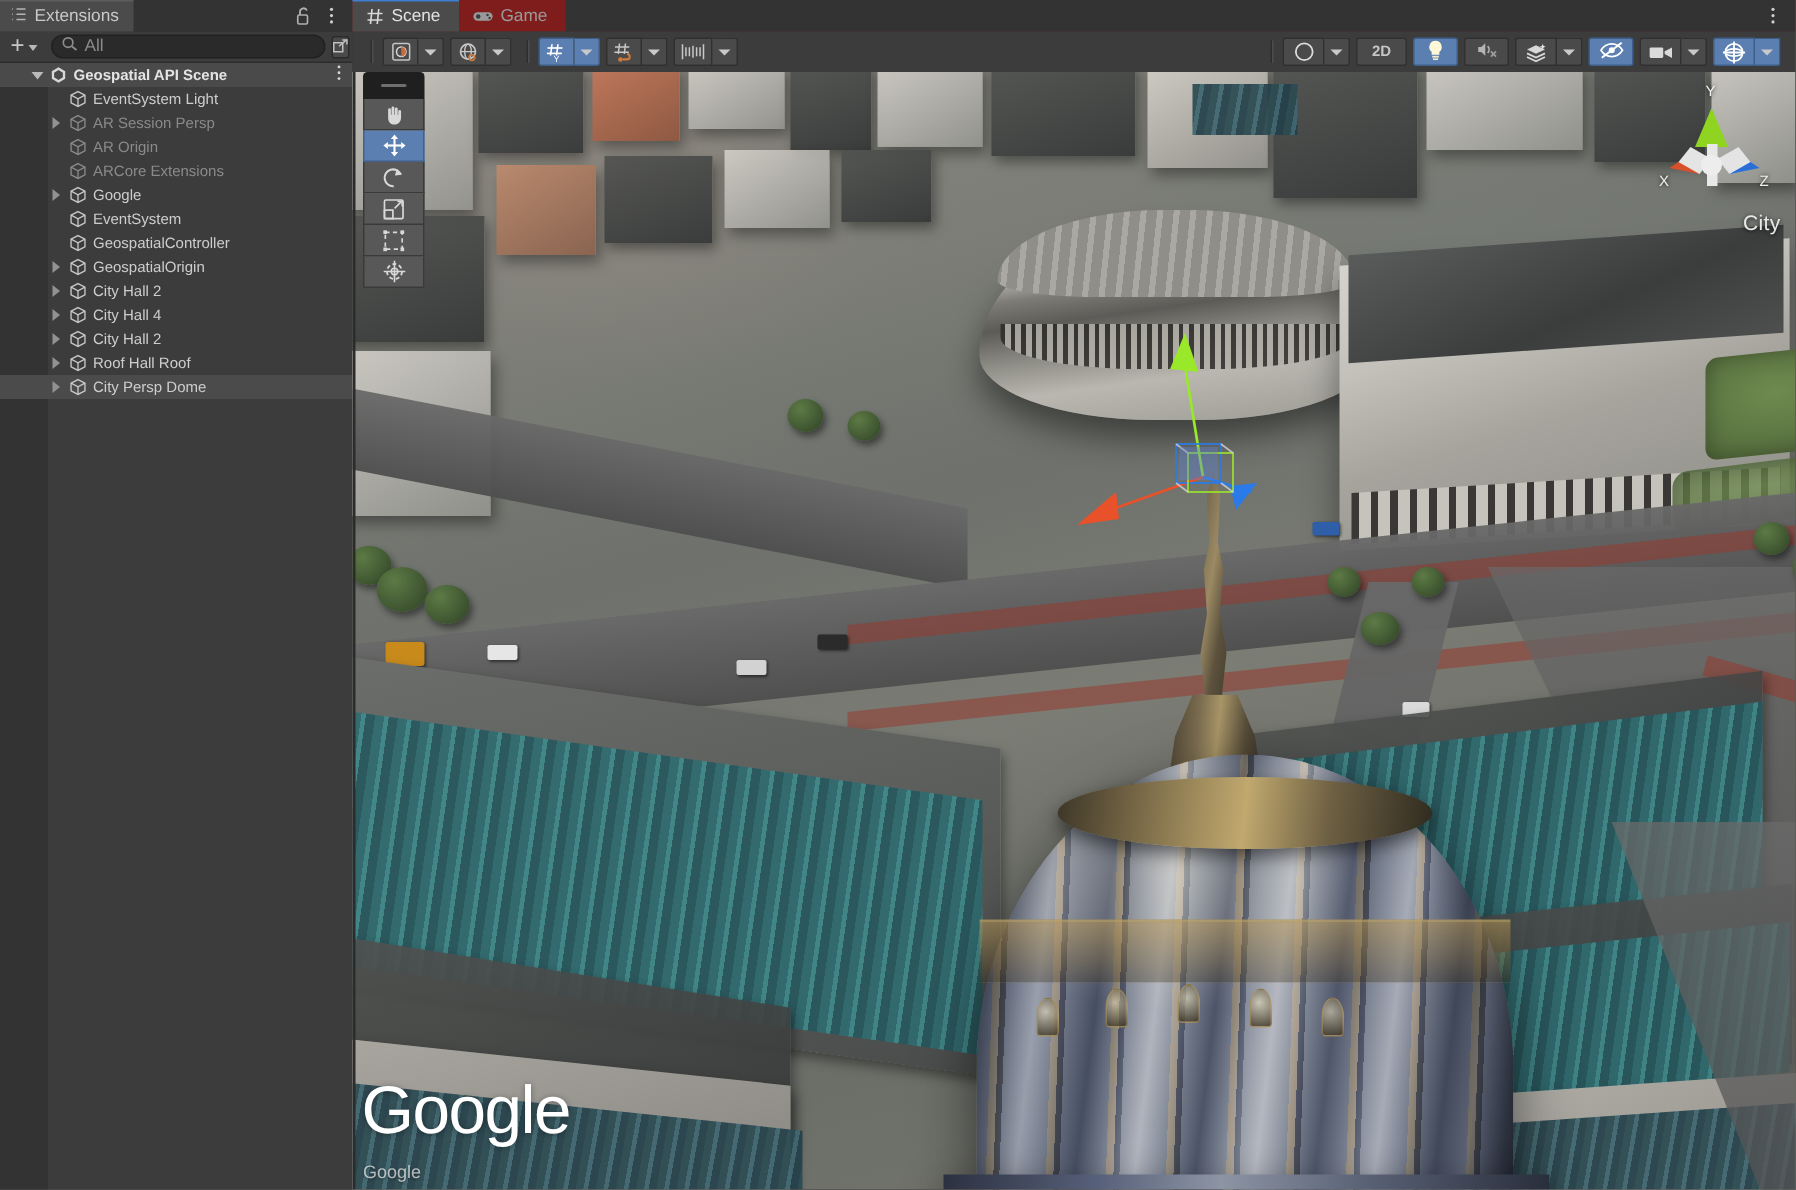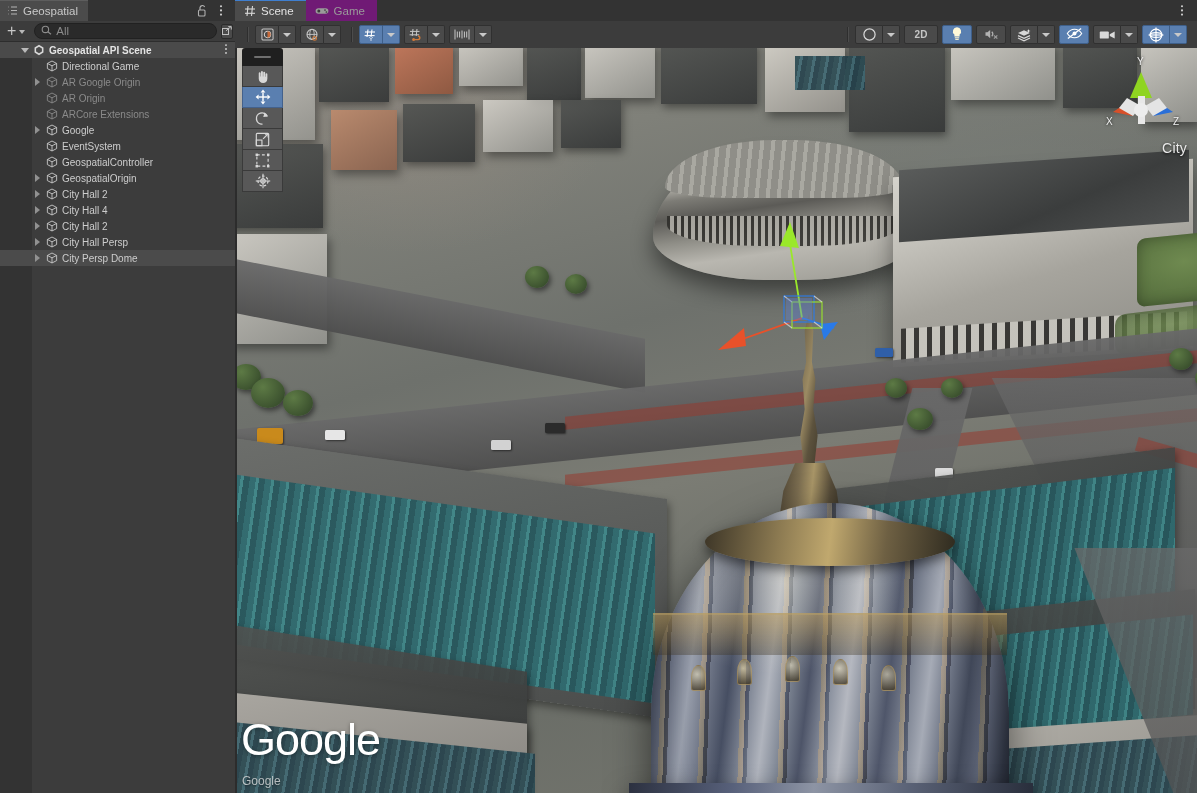--- a/index.html
+++ b/index.html
@@ -396,7 +396,7 @@
               </g>
             </svg>
         </span>
-        <span>Geospatial</span>
+        <span>Extensions</span>
       </div>
       <div class="h-tab-spacer"></div>
       <div class="h-tab-actions">

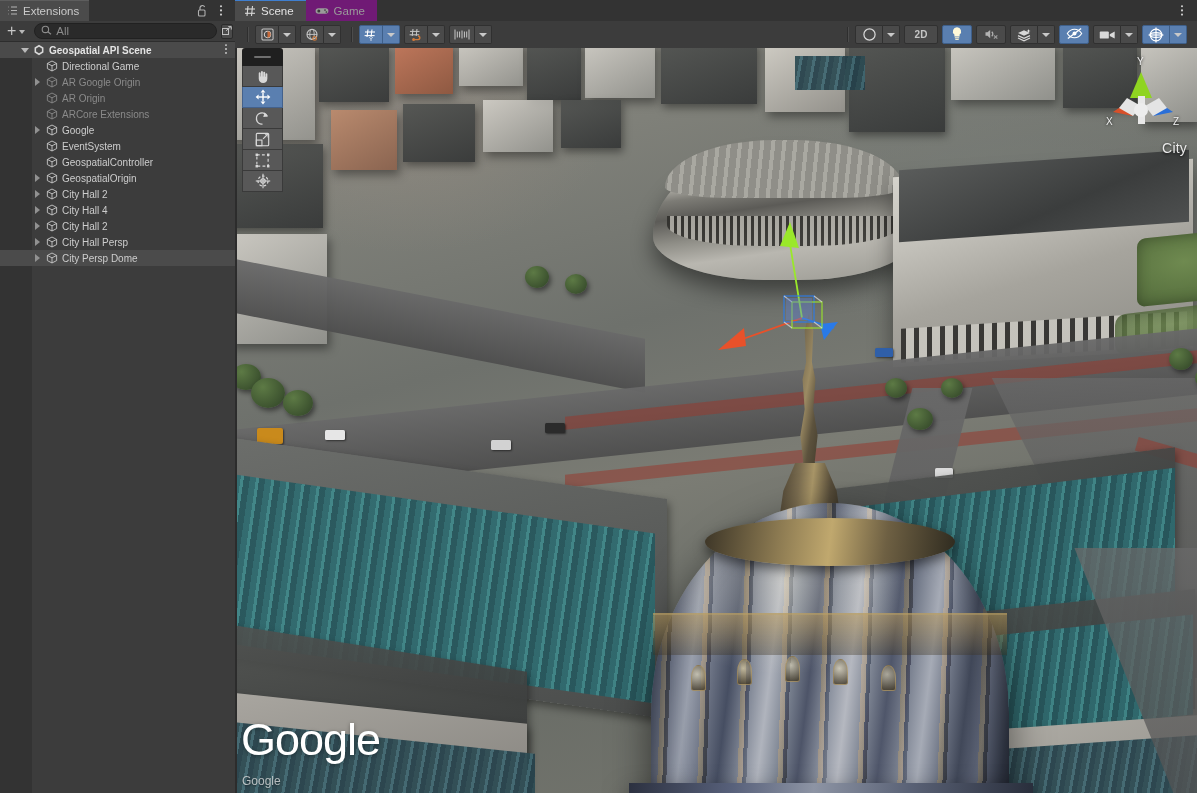--- a/index.html
+++ b/index.html
@@ -120,7 +120,7 @@
 
   
   #center { flex: 1; position: relative; background: #383838; }
-  .c-tabbar { height: 21px; background: #701a75; display: flex; }
+  .c-tabbar { height: 21px; background: #7f1d1d; display: flex; }
   .c-tab {
     display: flex; align-items: center; gap: 5px;
     padding: 0 12px 0 9px;

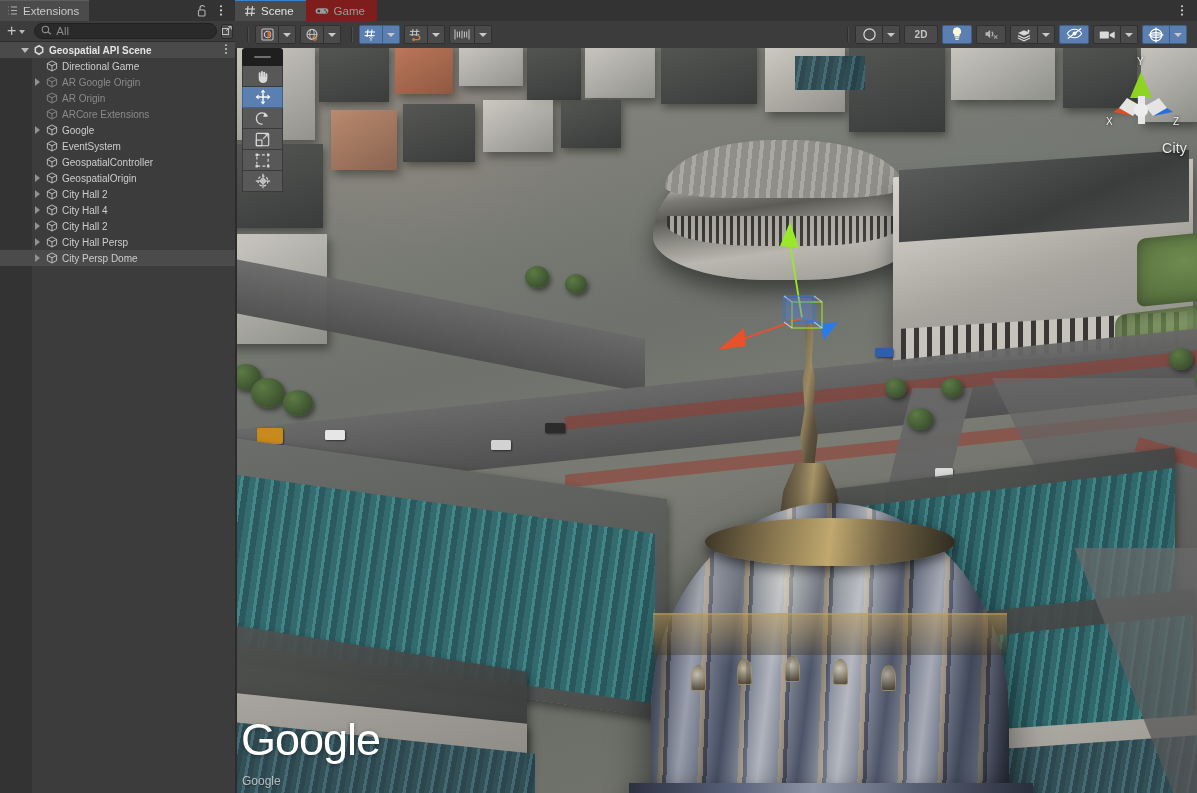--- a/index.html
+++ b/index.html
@@ -470,7 +470,7 @@
                 <line x1="7" y1="6.8" x2="7" y2="12.8" stroke="#c9c9c9" stroke-width="1.05"></line>
               </svg>
             </div>
-            <span class="label">Directional Game</span>
+            <span class="label">EventSystem Light</span>
           </div>
           <div class="row dim">
             <div style="width: 31px; flex: 0 0 auto;"></div>

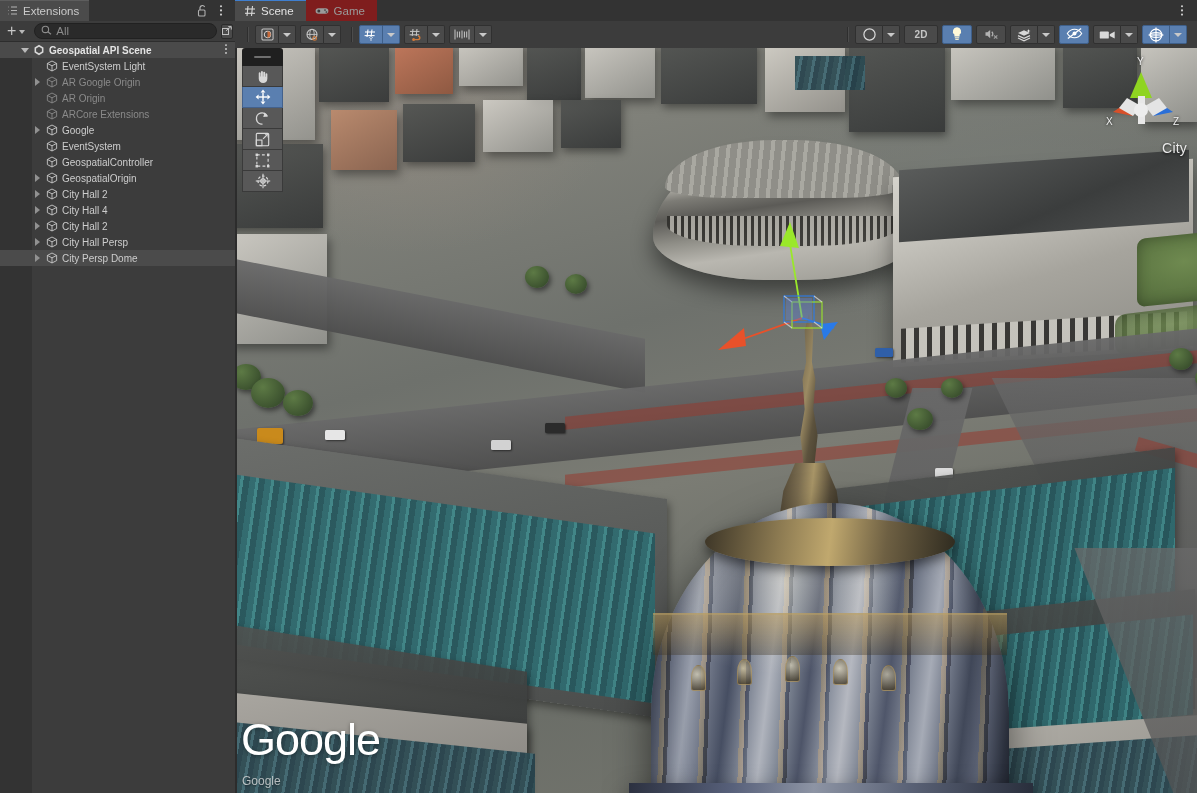--- a/index.html
+++ b/index.html
@@ -484,7 +484,7 @@
                 <line x1="7" y1="6.8" x2="7" y2="12.8" stroke="#c9c9c9" stroke-width="1.05"></line>
               </svg>
             </div>
-            <span class="label">AR Google Origin</span>
+            <span class="label">AR Session Persp</span>
           </div>
           <div class="row dim">
             <div style="width: 31px; flex: 0 0 auto;"></div>

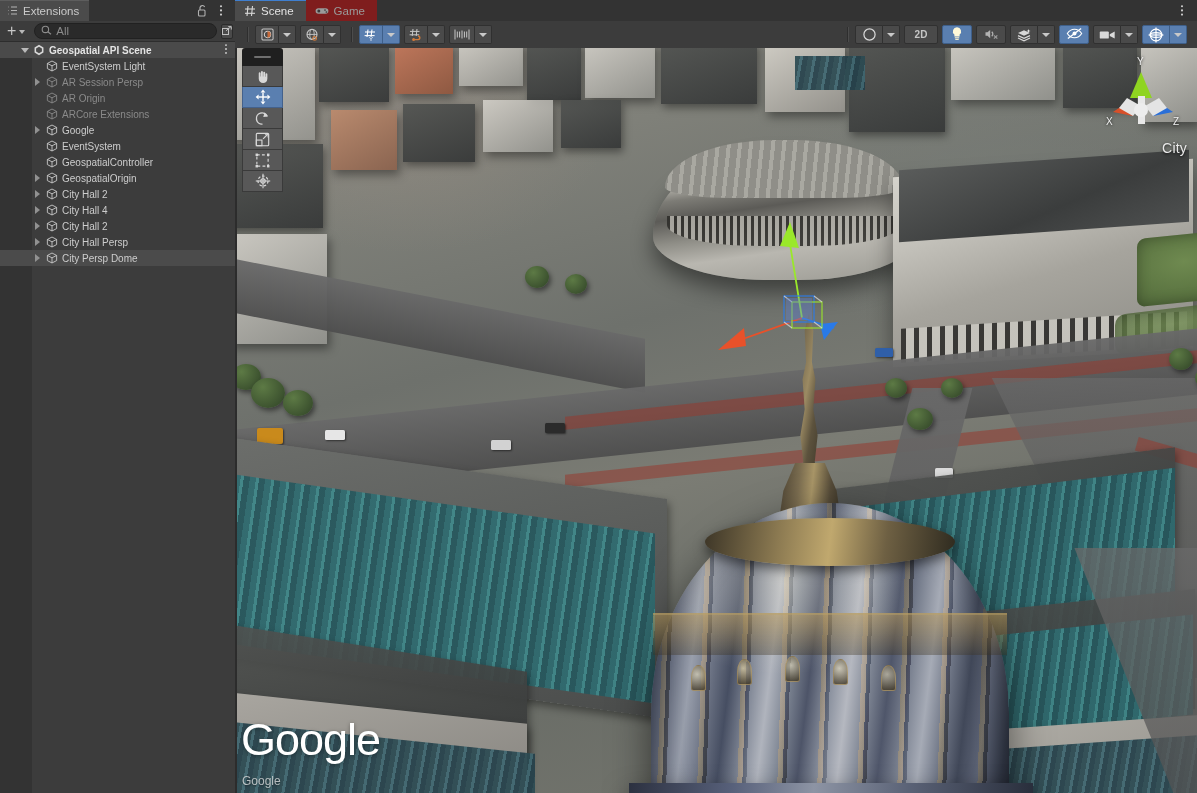--- a/index.html
+++ b/index.html
@@ -616,7 +616,7 @@
                 <line x1="7" y1="6.8" x2="7" y2="12.8" stroke="#c9c9c9" stroke-width="1.05"></line>
               </svg>
             </div>
-            <span class="label">City Hall Persp</span>
+            <span class="label">Roof Hall Roof</span>
           </div>
           <div class="row selected">
             <div style="width: 31px; flex: 0 0 auto;"></div>

